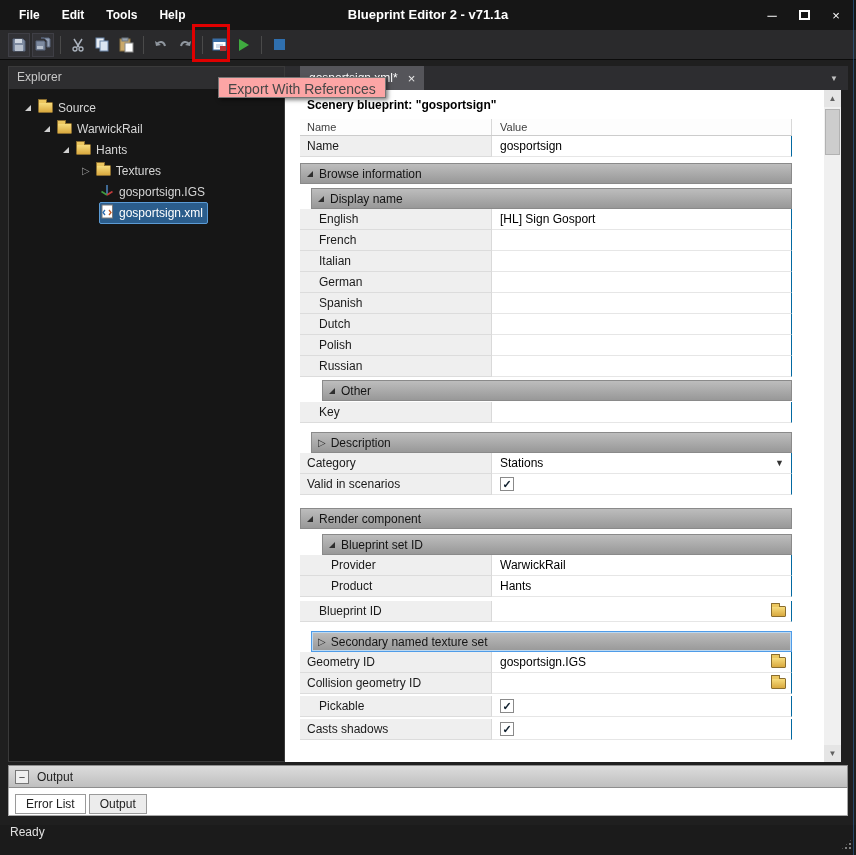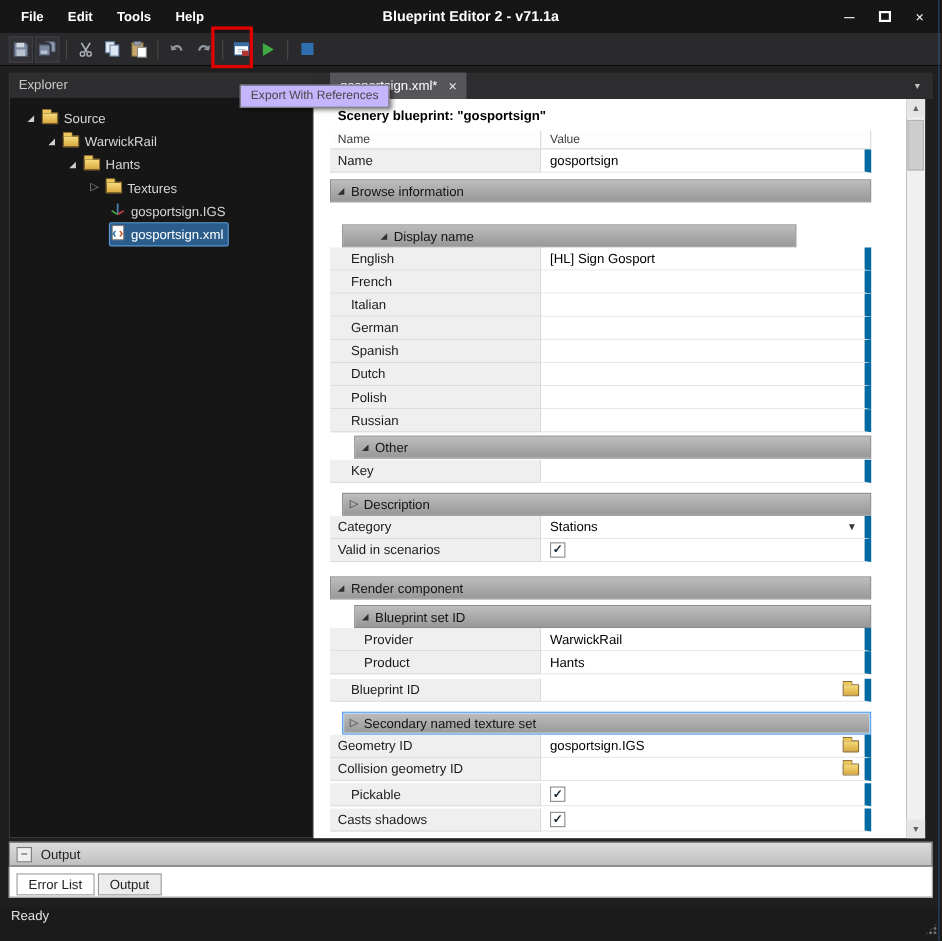--- a/index.html
+++ b/index.html
@@ -29,8 +29,8 @@
   .stop-shape { width:11px; height:11px; background:#2f6fae; }
   .anno-box { position:absolute; left:192px; top:24px; width:38px; height:38px;
     border:3px solid var(--annotation-red, #e00000); z-index:40; pointer-events:none; }
-  .tooltip { position:absolute; left:218px; top:77px; height:21px; padding:3px 9px; background:#c4b5fd;
-    border:1px solid #767676; color:#474747; font-size:11px; z-index:60; box-shadow:2px 2px 4px rgba(0,0,0,.5); white-space:nowrap; }
+  .tooltip { position:absolute; left:218px; top:77px; height:21px; padding:3px 9px; background:#fca5a5;
+    border:1px solid #767676; color:#474747; font-size:14px; z-index:60; box-shadow:2px 2px 4px rgba(0,0,0,.5); white-space:nowrap; }
 
   
   .explorer { position:absolute; left:8px; top:66px; width:277px; height:696px; background:#161616; border:1px solid #3a3a3a; }

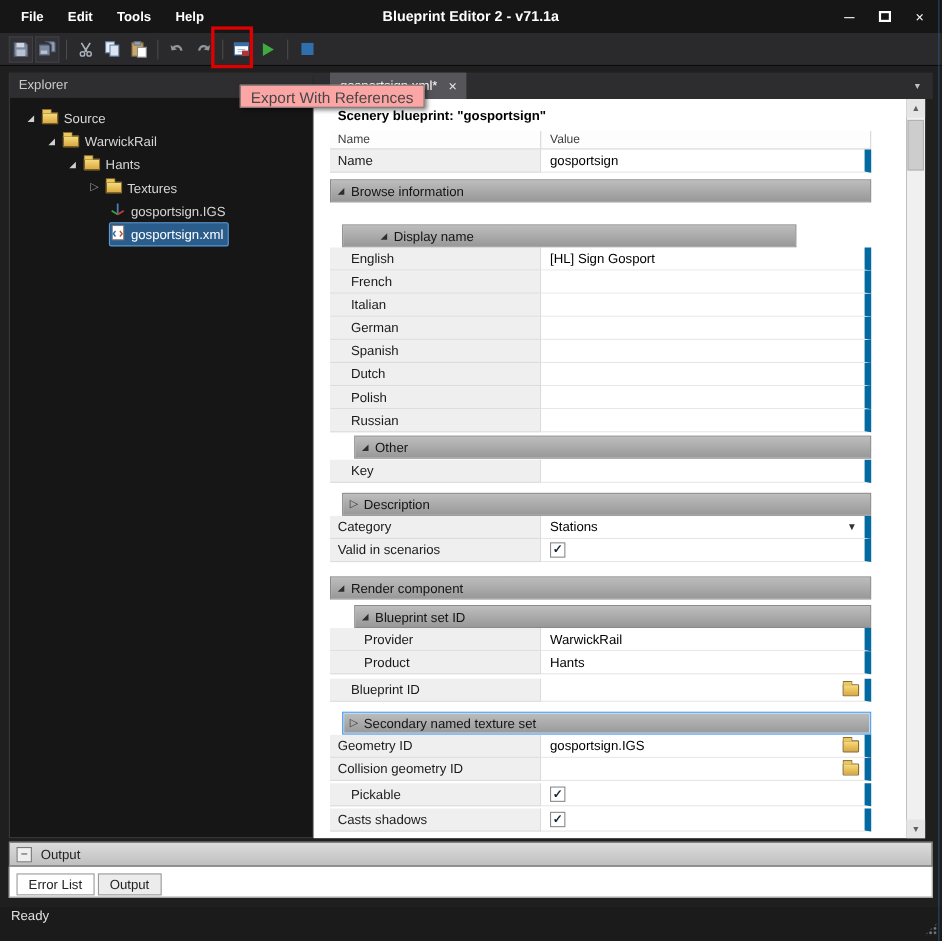--- a/index.html
+++ b/index.html
@@ -65,7 +65,7 @@
   .pg-row { display:flex; height:21px; }
   .pg-name { width:192px; background:#efefef; border-right:1px solid #d9d9d9; border-bottom:1px solid #dcdcdc;
     font-size:12px; color:#1a1a1a; display:flex; align-items:center; }
-  .pg-value { flex:1; background:#fff; border-right:6px solid #0369a1; border-bottom:1px solid #e6e6e6;
+  .pg-value { flex:1; background:#fff; border-right:1px solid #0369a1; border-bottom:1px solid #e6e6e6;
     font-size:12px; color:#000; display:flex; align-items:center; padding-left:8px; position:relative; }
   .pg-section { height:21px; background:linear-gradient(#bdbdbd, #989898); border:1px solid #8a8a8a;
     display:flex; align-items:center; font-size:12px; color:#141414; }

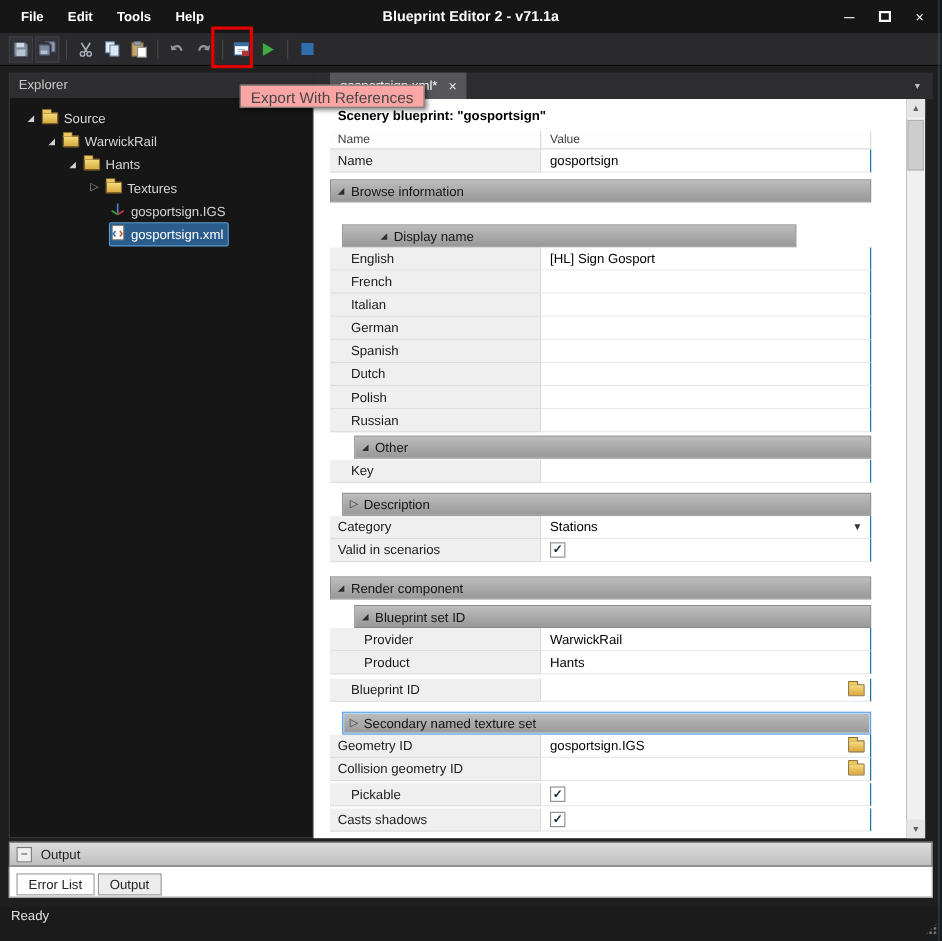--- a/index.html
+++ b/index.html
@@ -290,7 +290,7 @@
           <span class="sec-arr-exp"></span>
           <span>Browse information</span>
         </div>
-        <div class="pg-section" style="margin-top: 20px; margin-left: 11px; width: 413px; padding-left: 28px;">
+        <div class="pg-section" style="margin-top: 4px; margin-left: 11px; width: 481px;">
           <span class="sec-arr-exp"></span>
           <span>Display name</span>
         </div>

